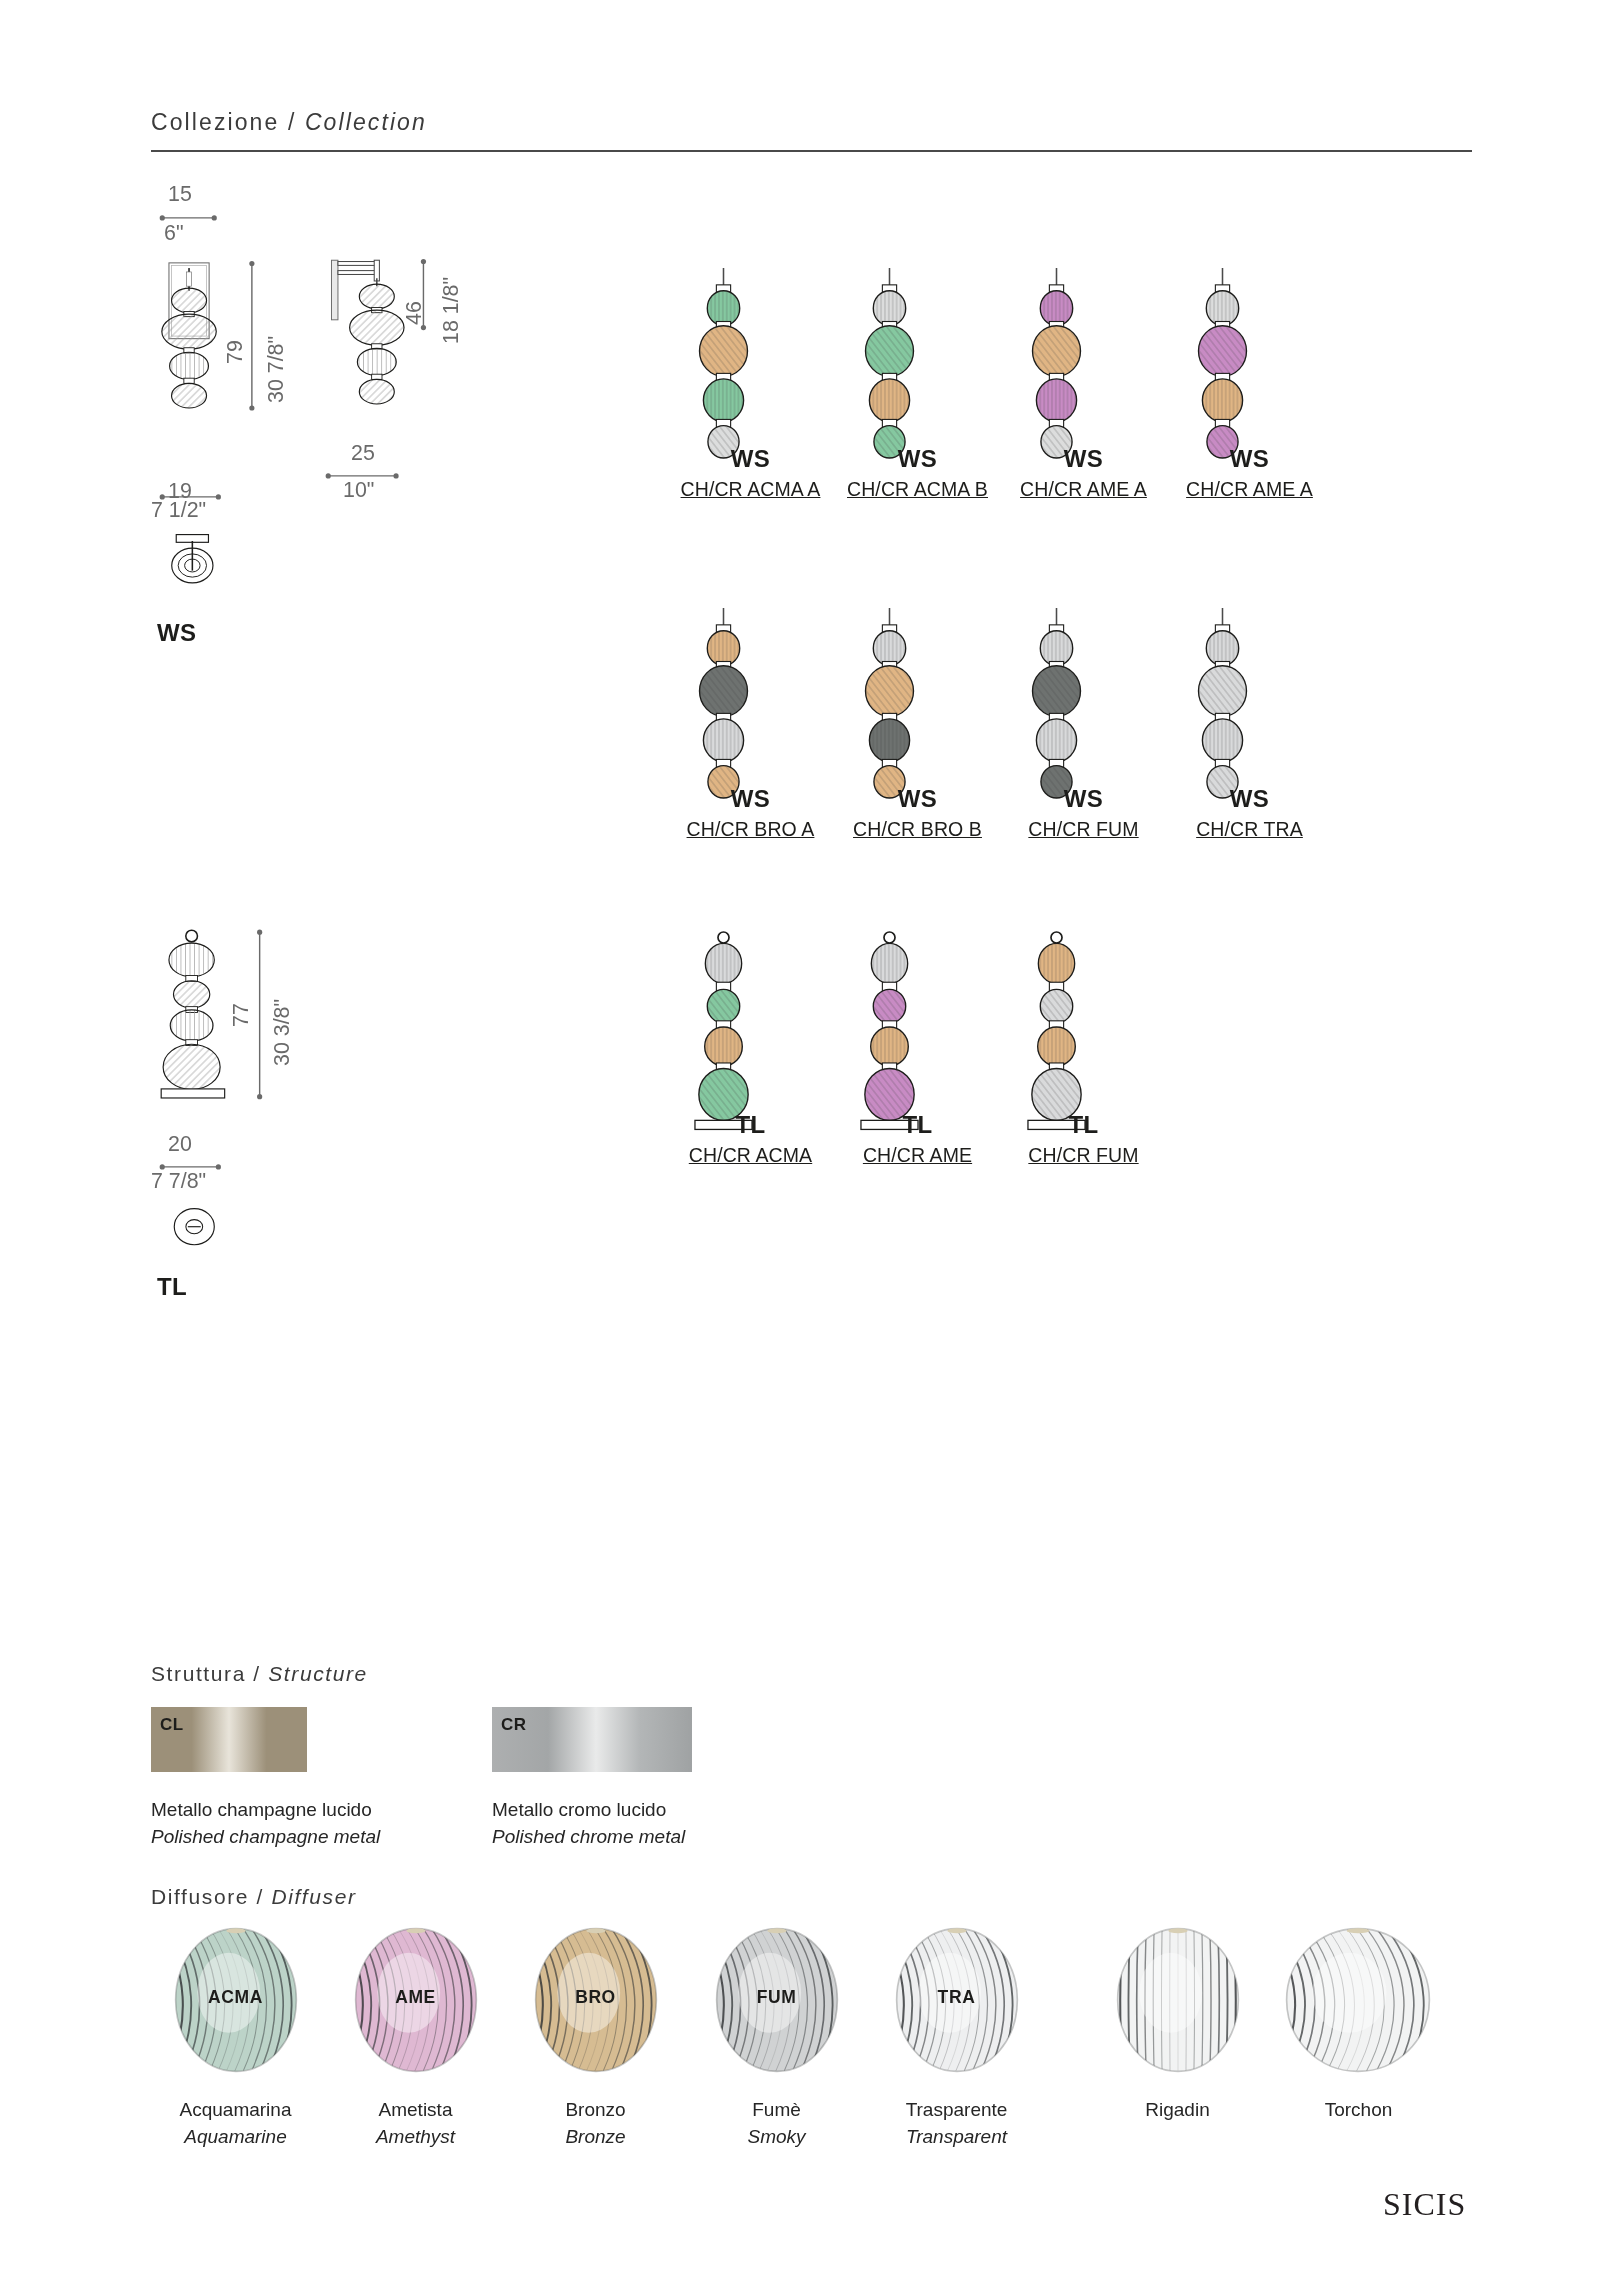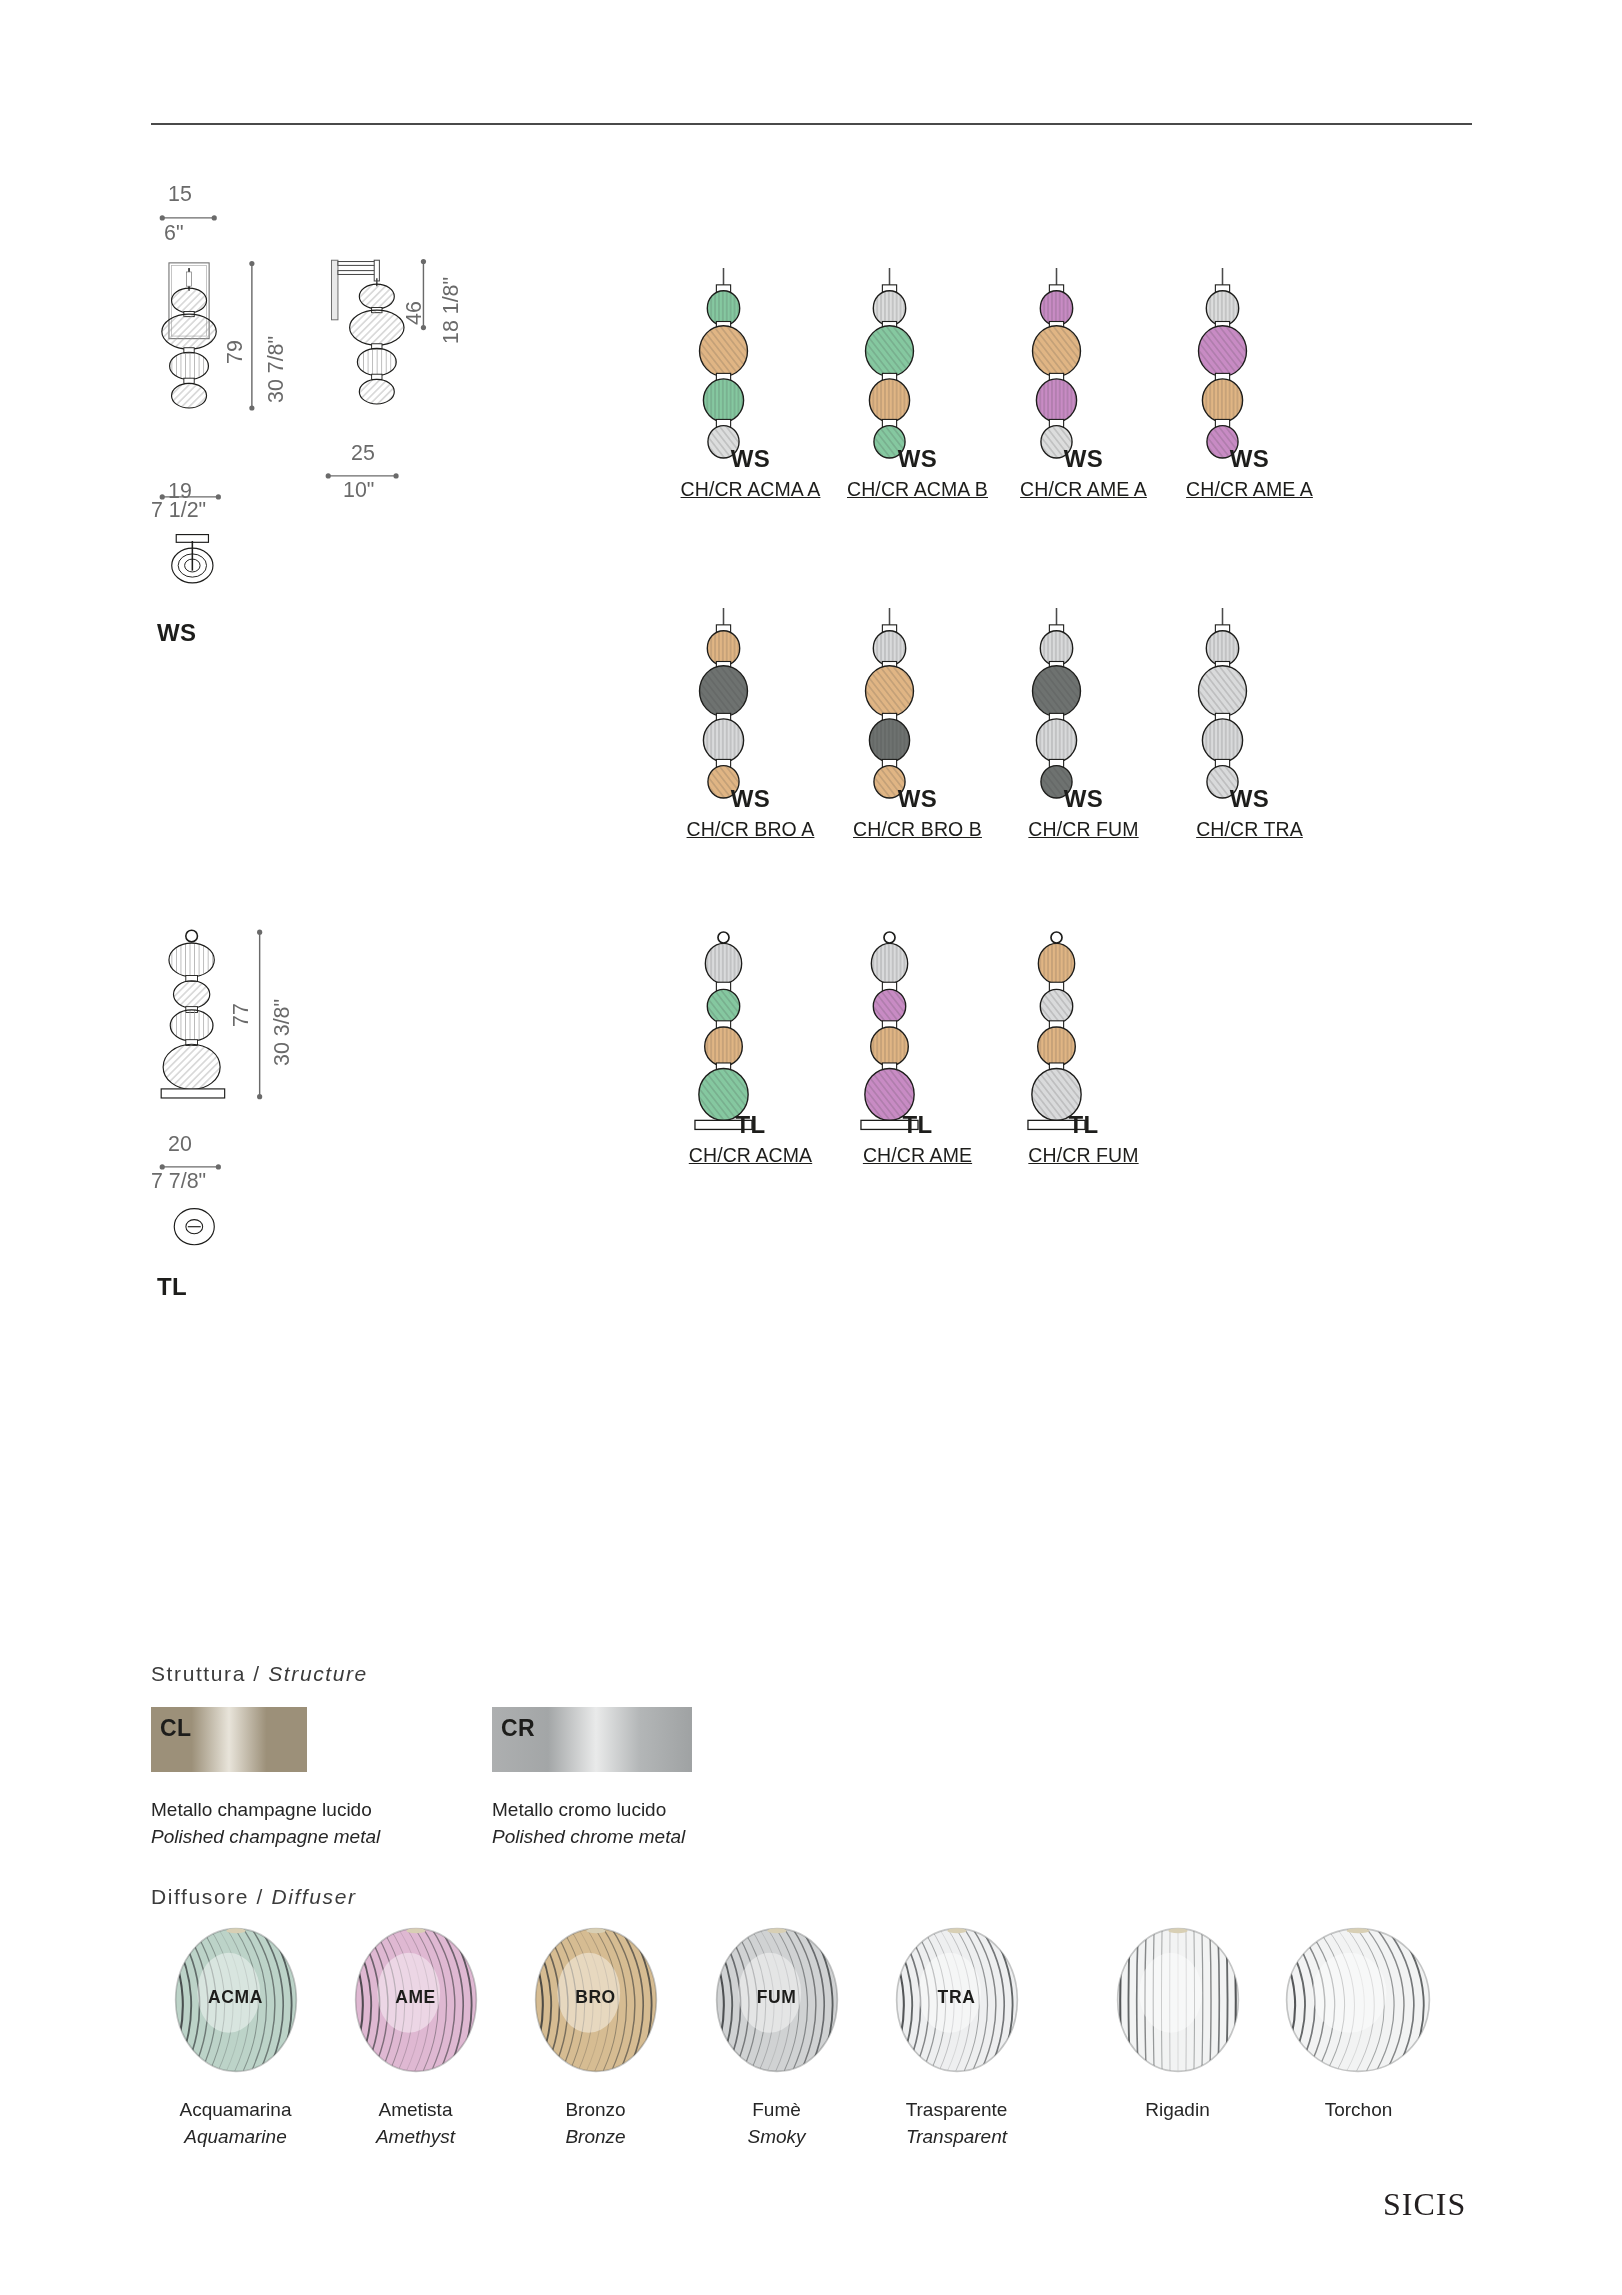--- a/index.html
+++ b/index.html
@@ -51,6 +51,7 @@
 <div class="page">
 
   <div class="sect" style="top:109px;">
+    <div class="sect-title"><span>Collezione</span><span> / </span><span class="it">Collection</span></div>
     <div class="sect-rule"></div>
   </div>
 

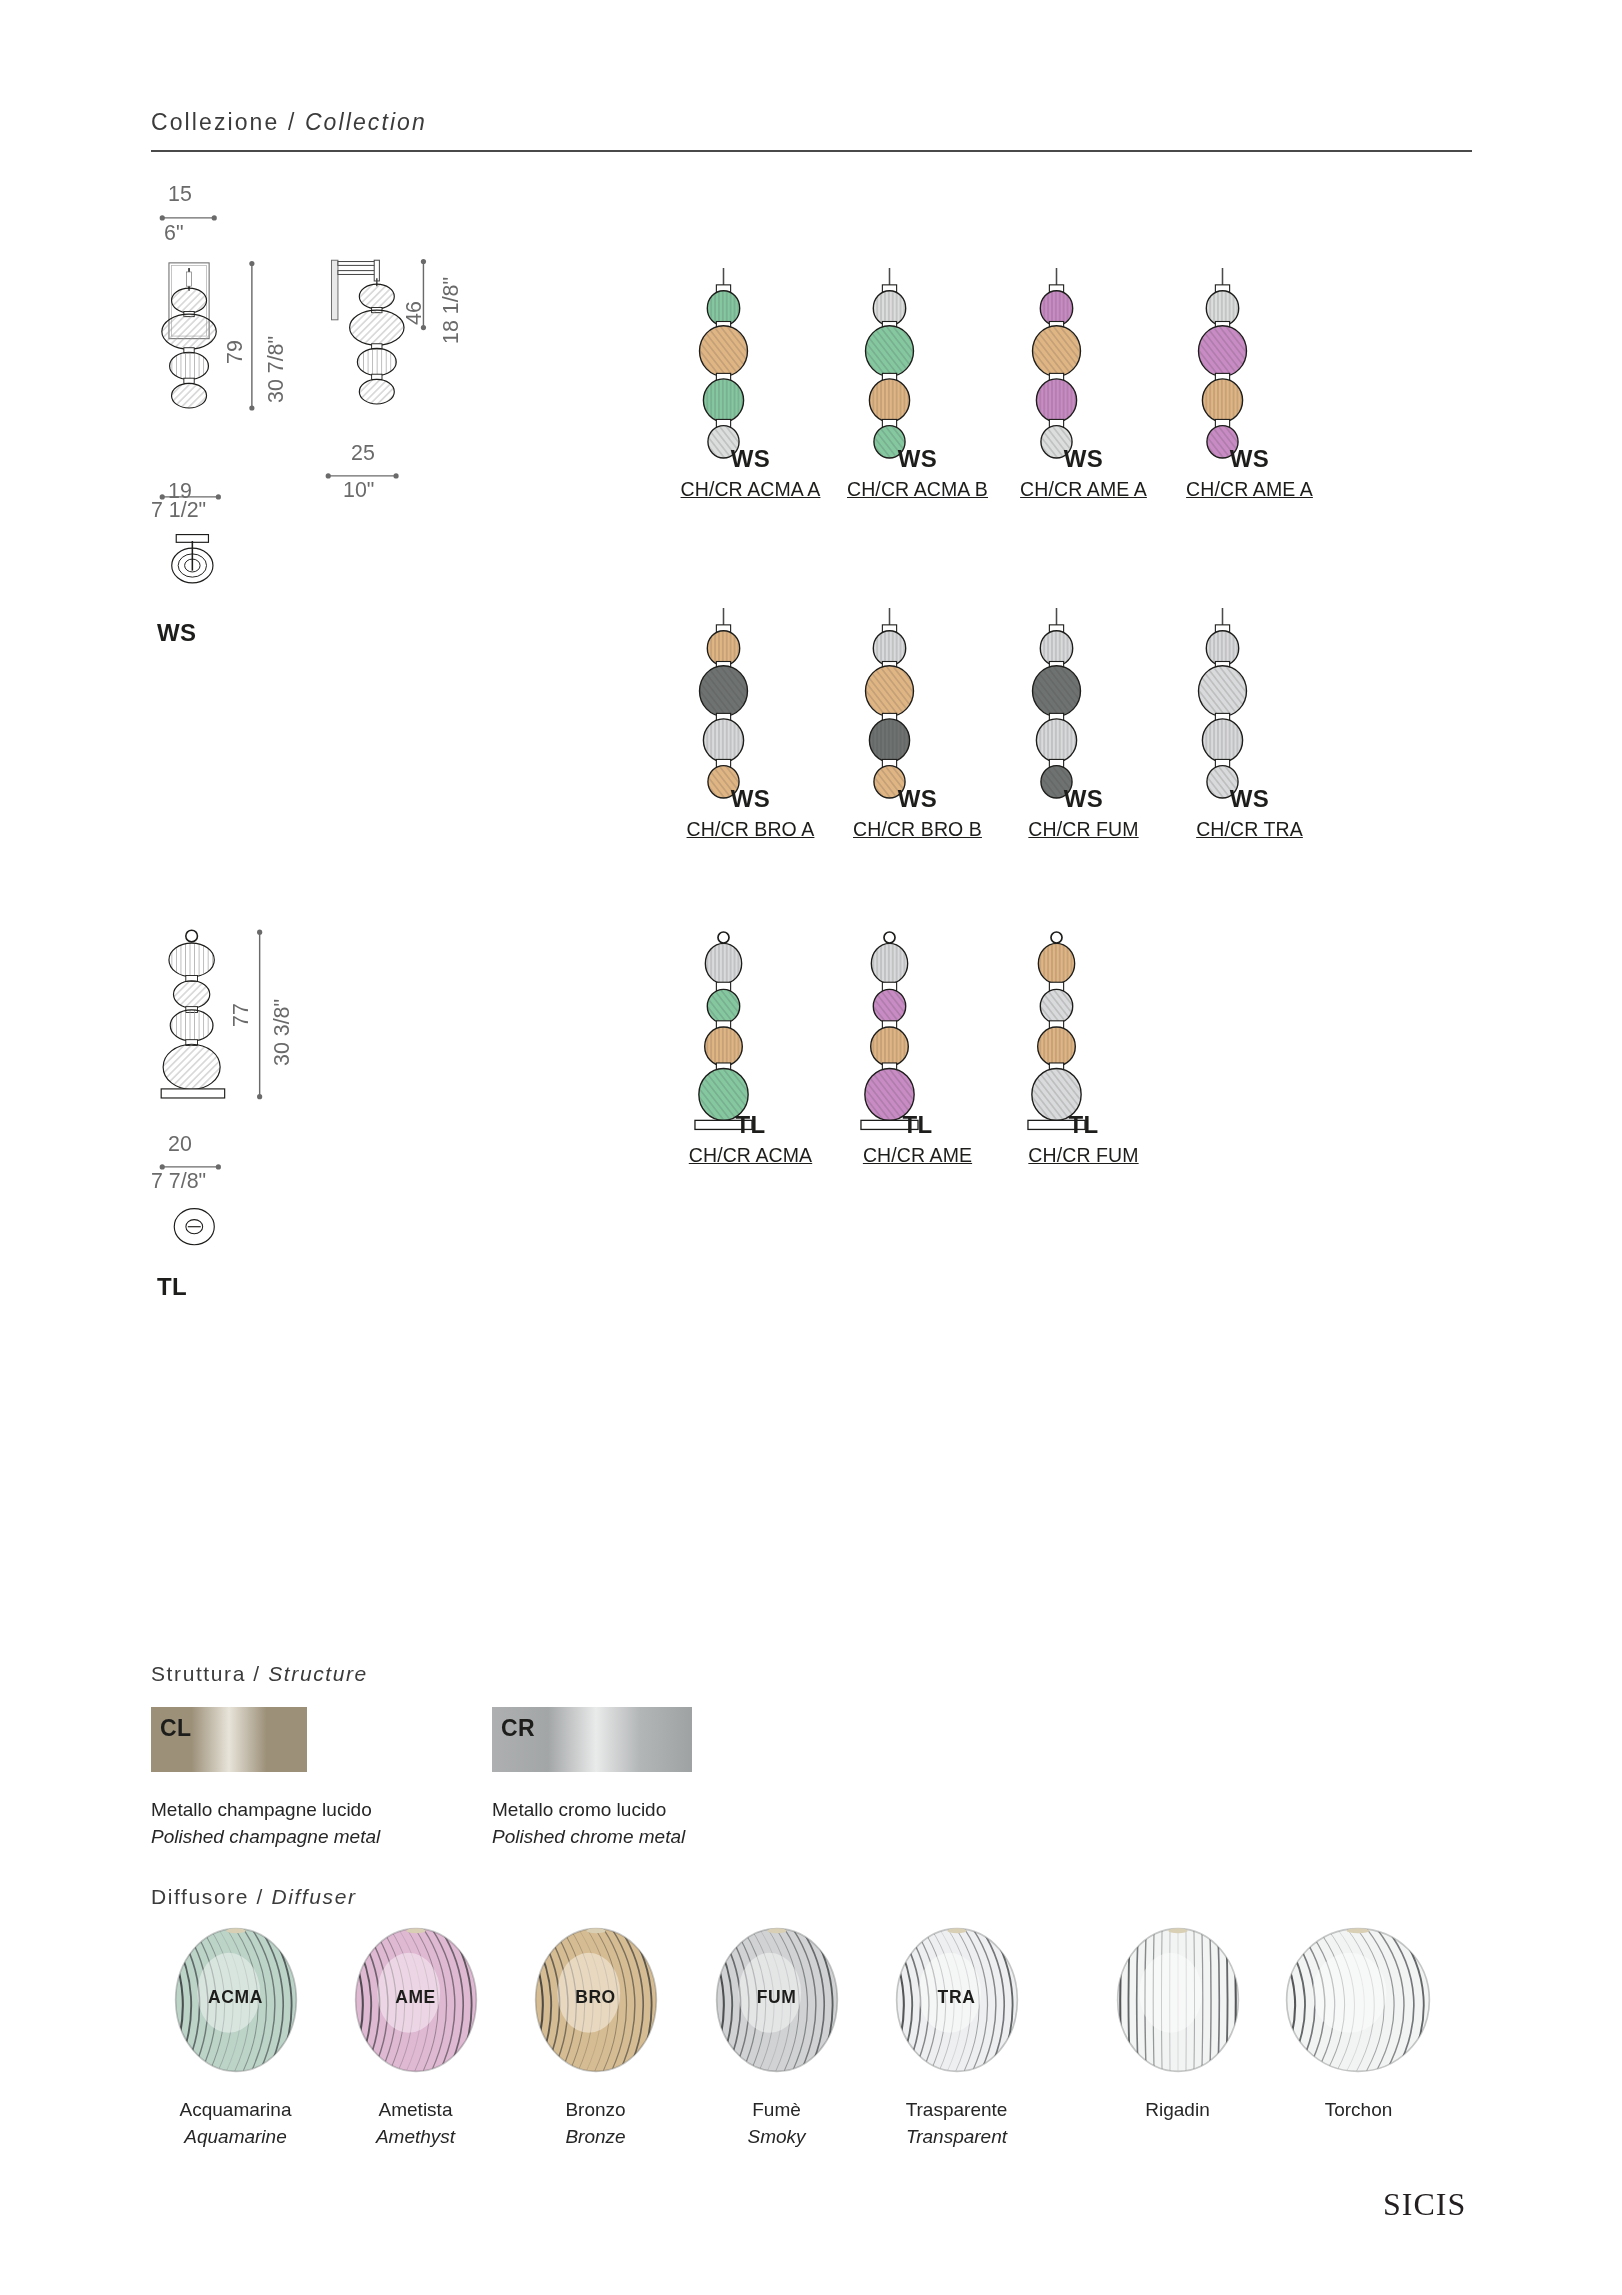--- a/index.html
+++ b/index.html
@@ -34,7 +34,7 @@
 
   
   .swatch{position:absolute;width:156px;height:65px;}
-  .swatch .tag{position:absolute;left:9px;top:7.8px;font-size:23px;font-weight:700;color:#1d1d1b;letter-spacing:0.4px;}
+  .swatch .tag{position:absolute;left:9px;top:7.8px;font-size:17px;font-weight:700;color:#1d1d1b;letter-spacing:0.4px;}
   .sw-cap{position:absolute;font-size:19px;line-height:1.42;color:#262626;white-space:nowrap;}
   .sw-cap .it{font-style:italic;display:block;}
 

